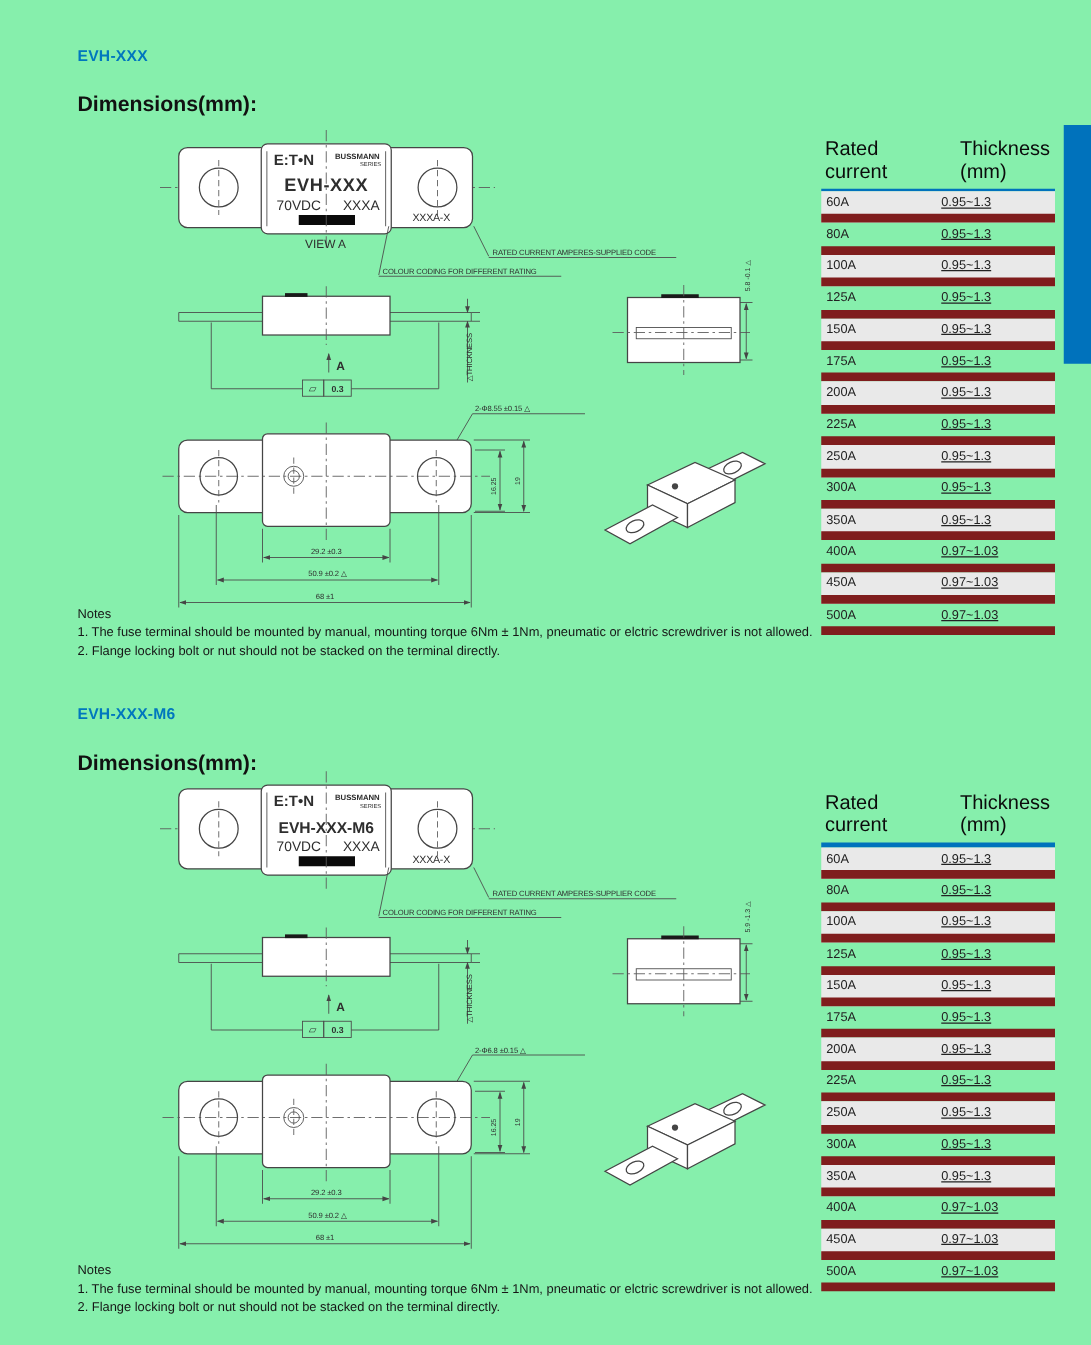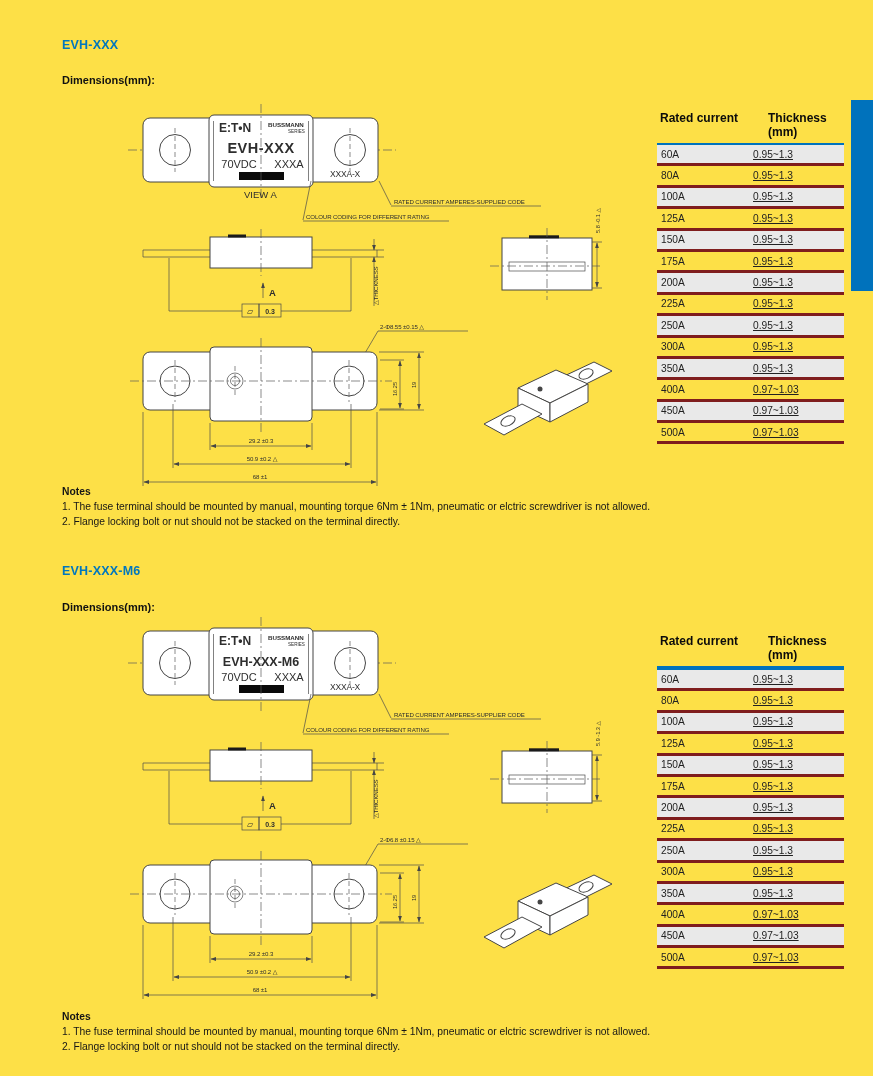--- a/index.html
+++ b/index.html
@@ -3,7 +3,7 @@
 <meta charset="utf-8">
 <style>
   html,body{margin:0;padding:0;background:#ffffff;}
-  #page{position:relative;width:873px;height:1076px;background:#fde047;overflow:hidden;
+  #page{position:relative;width:873px;height:1076px;background:#86efac;overflow:hidden;
         font-family:"Liberation Sans",sans-serif;color:#1a1a1a;}
   .abs{position:absolute;}
   .sec-heading{font-size:12.5px;font-weight:bold;color:#0077BE;letter-spacing:.2px;}

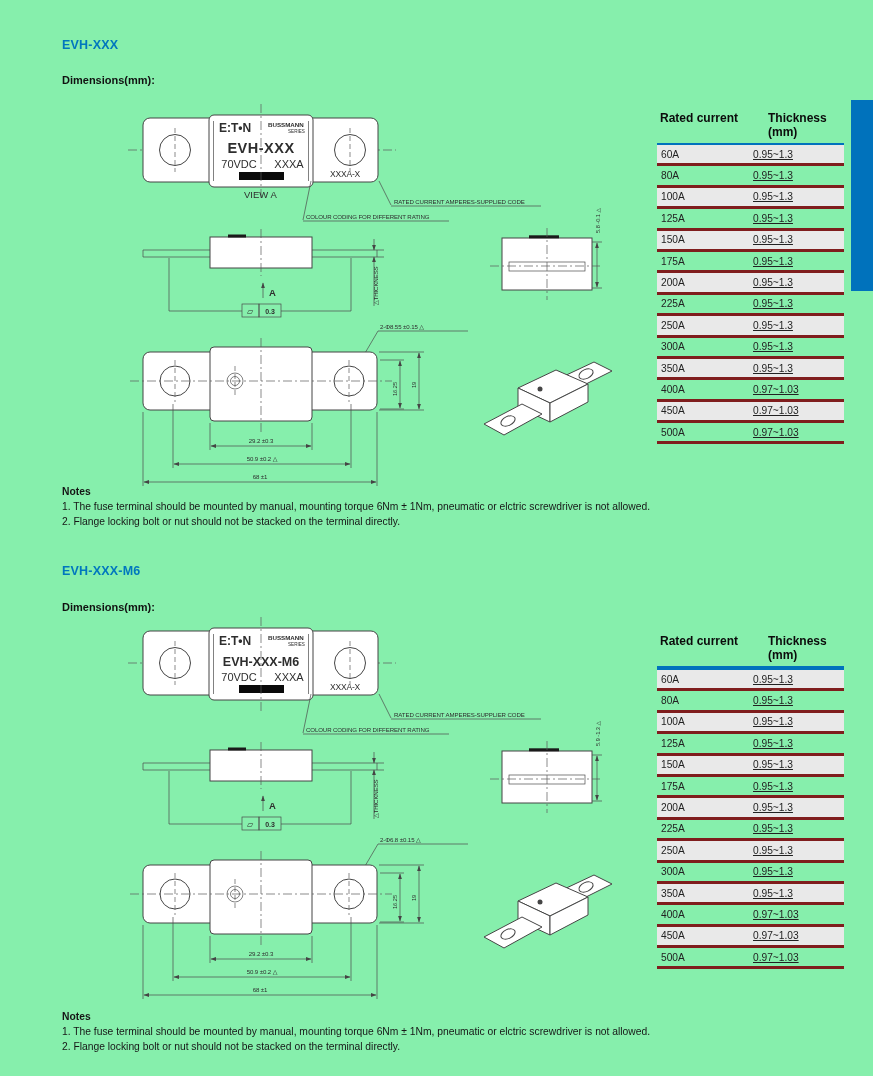--- a/index.html
+++ b/index.html
@@ -7,7 +7,7 @@
         font-family:"Liberation Sans",sans-serif;color:#1a1a1a;}
   .abs{position:absolute;}
   .sec-heading{font-size:12.5px;font-weight:bold;color:#0077BE;letter-spacing:.2px;}
-  .dim-label{font-size:11px;font-weight:bold;color:#111;text-align:center;}
+  .dim-label{font-size:17px;font-weight:bold;color:#111;text-align:center;}
   
   svg text{font-family:"Liberation Sans",sans-serif;fill:#2e2e2e;}
   .ln{stroke:#454545;stroke-width:1;fill:none;}

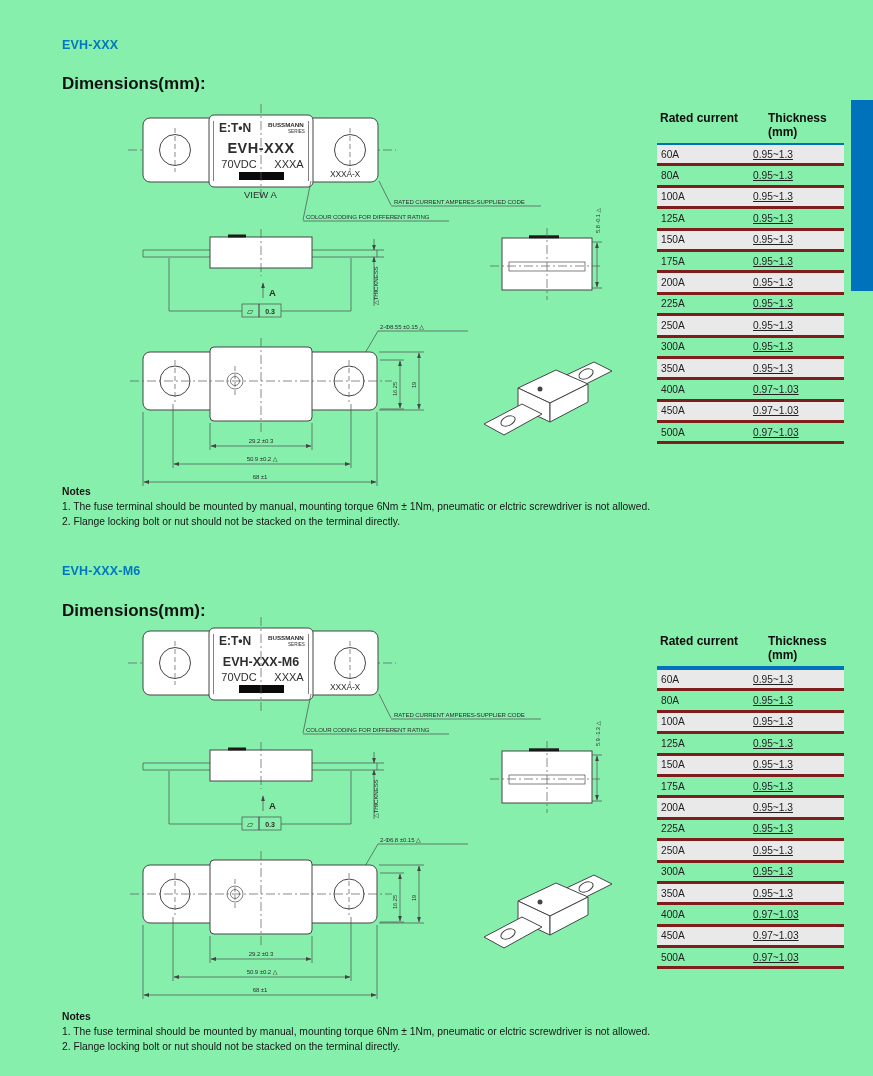--- a/index.html
+++ b/index.html
@@ -25,7 +25,7 @@
   .band{fill:#0a0a0a;}
   
   .dtable{position:absolute;left:657px;width:187px;}
-  .dtable .thead{display:flex;font-size:12px;font-weight:bold;color:#0b0b0b;padding:2px 0 4px 0;}
+  .dtable .thead{display:flex;font-size:16px;font-weight:normal;color:#0b0b0b;padding:2px 0 4px 0;}
   .dtable .thead .c1{width:92px;padding-left:3px;}
   .dtable .thead .c2{flex:1;margin-left:16px;}
   .blue-rule{background:#0072BC;height:2px;}

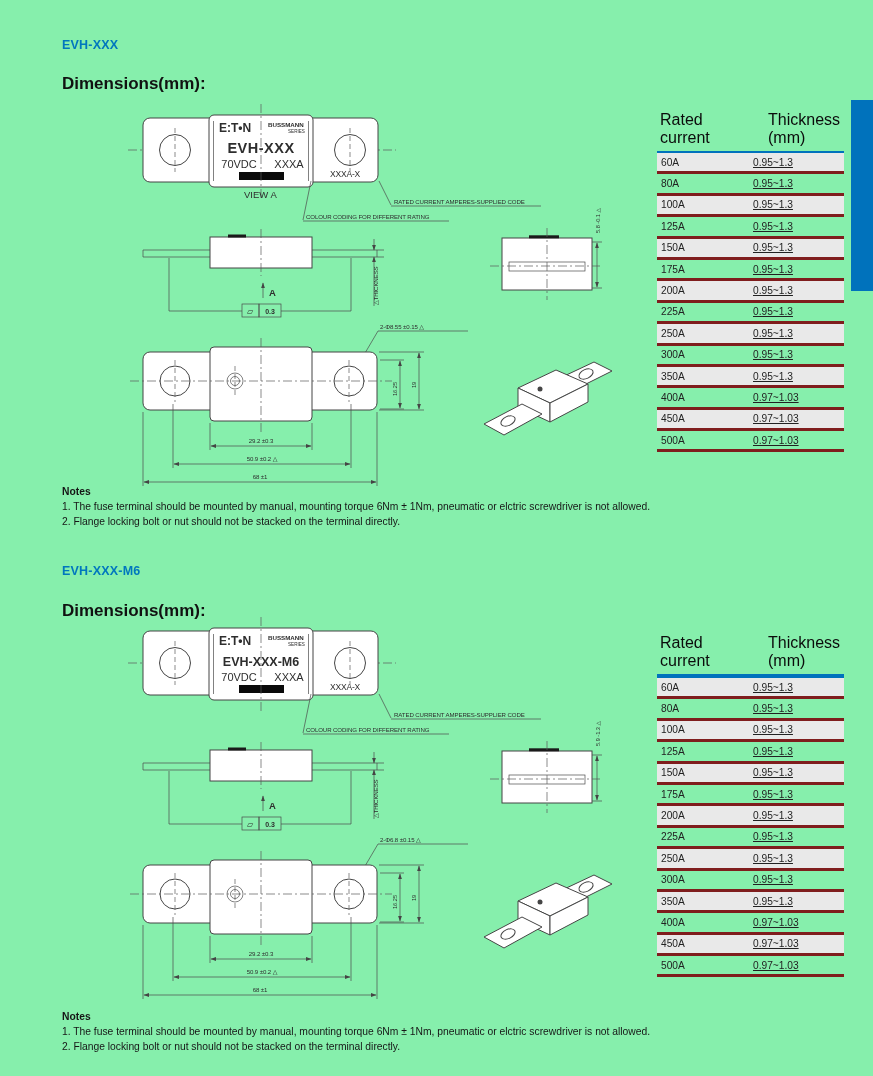--- a/index.html
+++ b/index.html
@@ -31,7 +31,7 @@
   .blue-rule{background:#0072BC;height:2px;}
   .blue-rule.thick{height:4px;}
   .rows .trow{display:flex;align-items:center;height:18.4px;font-size:10.2px;color:#222;
-              border-bottom:3px solid #7f1d1d;}
+              border-bottom:7px solid #7f1d1d;}
   .rows .trow:nth-child(odd){background:#e9e9e9;}
   .rows .c1{width:92px;padding-left:4px;}
   .rows .c2{flex:1;text-decoration:underline;}

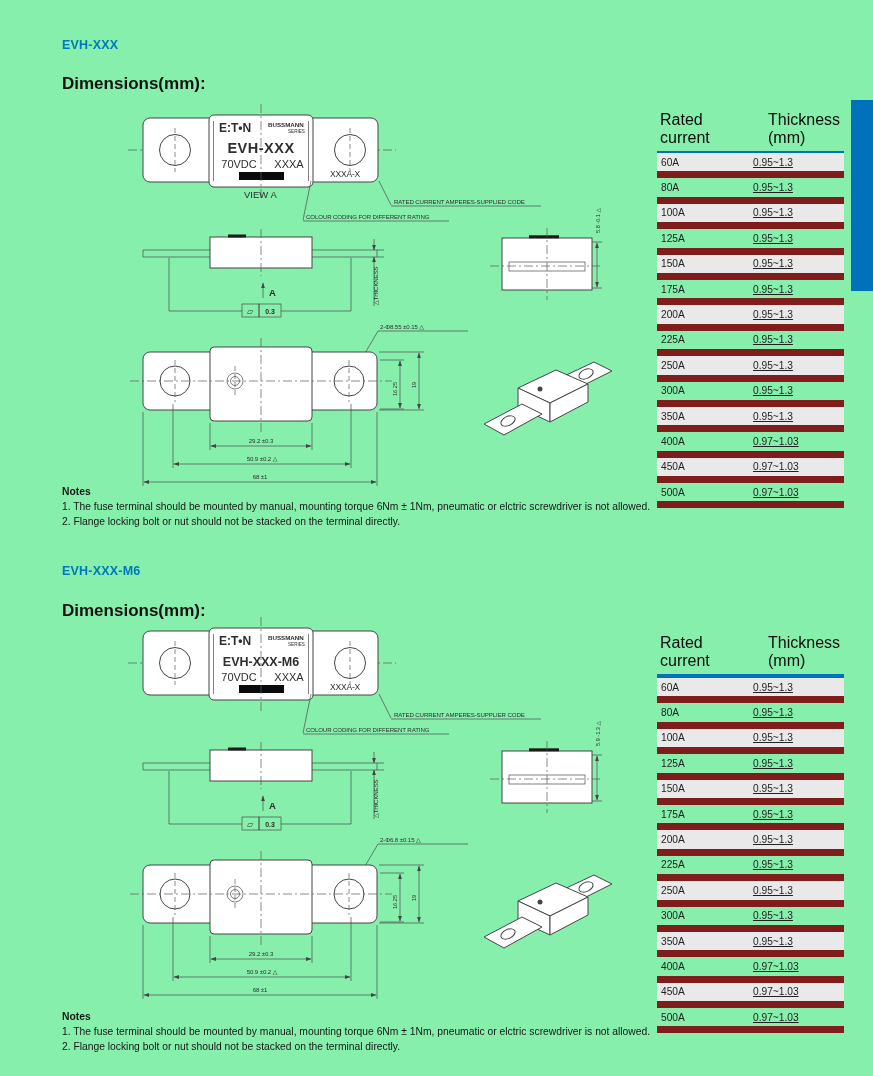--- a/index.html
+++ b/index.html
@@ -37,7 +37,7 @@
   .rows .c2{flex:1;text-decoration:underline;}
   
   .notes{font-size:10.3px;line-height:15px;color:#161616;width:660px;}
-  .notes .ntitle{font-weight:bold;}
+  .notes .ntitle{font-weight:normal;}
   
   .side-tab{position:absolute;left:851px;top:100px;width:22px;height:191px;background:#0072BC;}
 </style>

